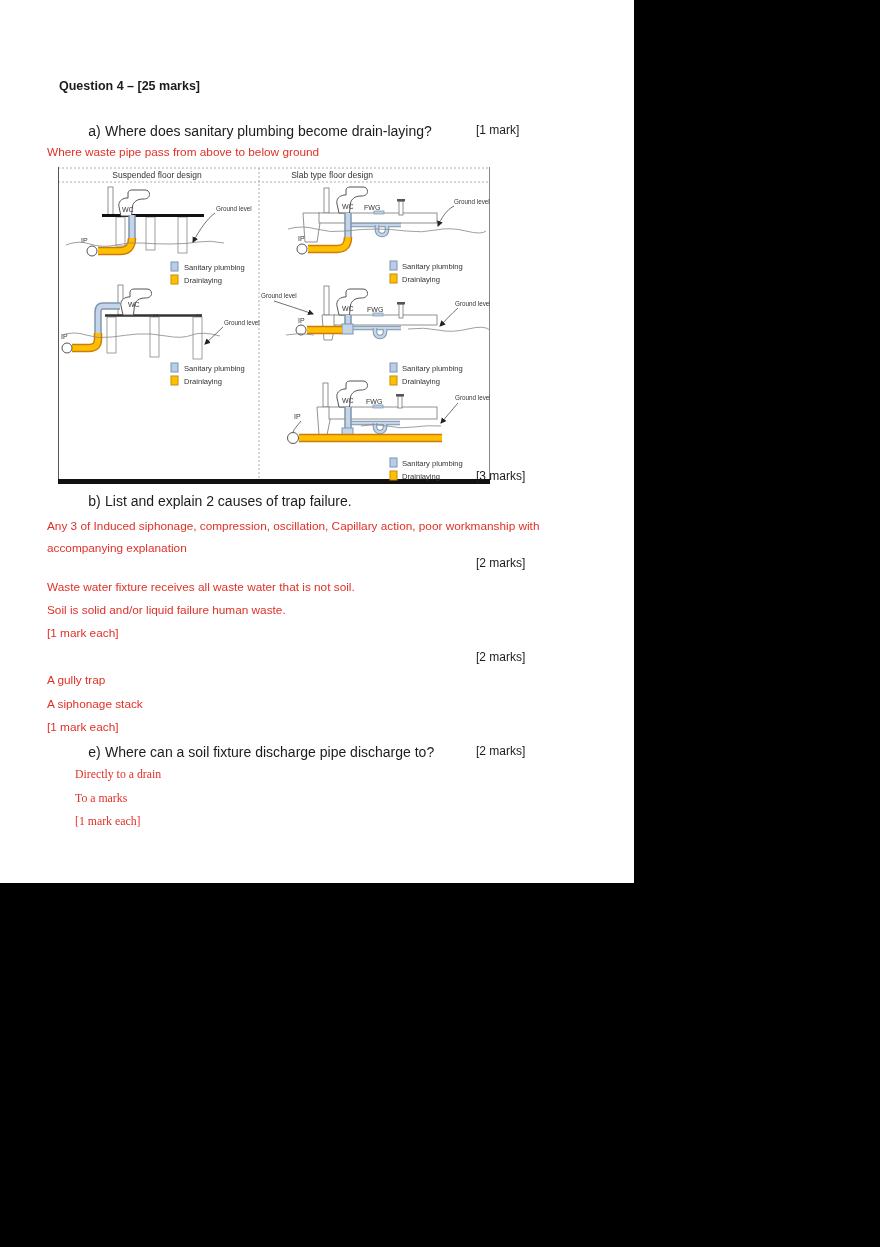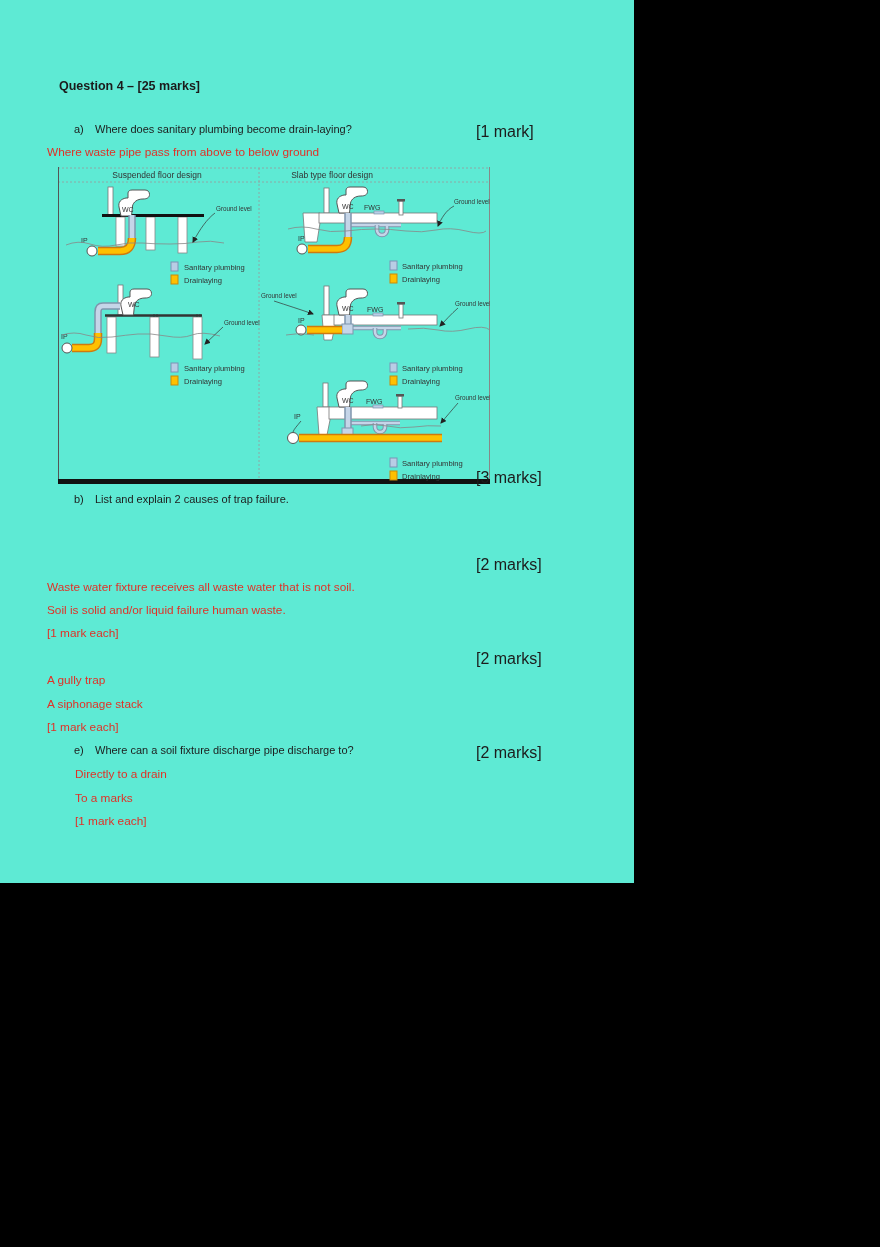--- a/index.html
+++ b/index.html
@@ -7,7 +7,7 @@
     width:880px;height:1247px;position:relative;background:#000;
     font-family:"Liberation Sans","DejaVu Sans",sans-serif;overflow:hidden;
   }
-  .page{position:absolute;left:0;top:0;width:634px;height:883px;background:#5eead4;}
+  .page{position:absolute;left:0;top:0;width:634px;height:883px;background:#ffffff;}
   .heading{position:absolute;left:59px;top:79px;font-size:12.5px;font-weight:bold;color:#1b1b1b;white-space:nowrap;}
   .qline{position:absolute;left:74px;font-size:11px;color:#1c1c1c;white-space:nowrap;}
   .qlab{display:inline-block;width:21px;}

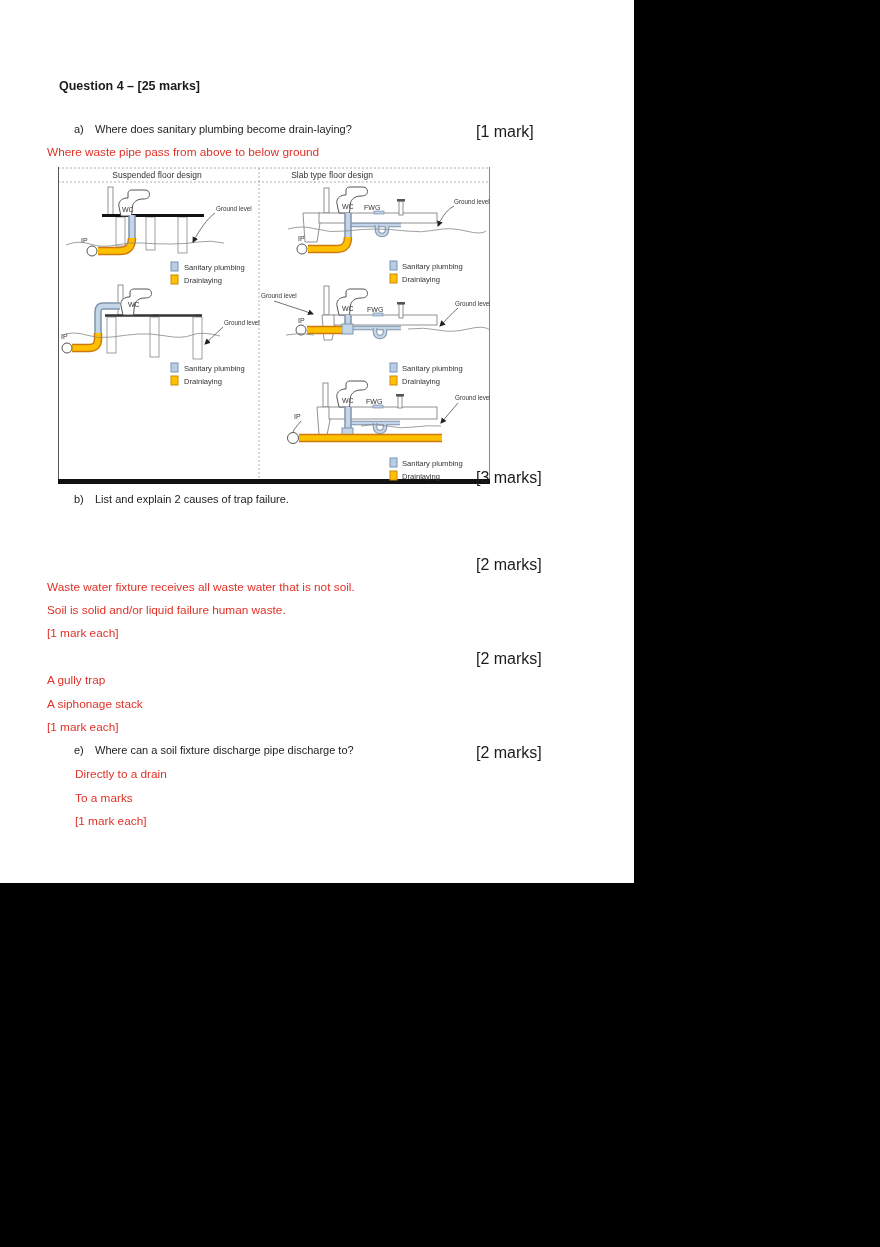--- a/index.html
+++ b/index.html
@@ -9,7 +9,7 @@
   }
   .page{position:absolute;left:0;top:0;width:634px;height:883px;background:#ffffff;}
   .heading{position:absolute;left:59px;top:79px;font-size:12.5px;font-weight:bold;color:#1b1b1b;white-space:nowrap;}
-  .qline{position:absolute;left:74px;font-size:11px;color:#1c1c1c;white-space:nowrap;}
+  .qline{position:absolute;left:84px;font-size:14px;color:#1c1c1c;white-space:nowrap;text-align:center;}
   .qlab{display:inline-block;width:21px;}
   .marks{position:absolute;left:476px;font-size:16px;color:#1c1c1c;white-space:nowrap;}
   .ans{position:absolute;left:47px;font-size:11.8px;color:#e03127;white-space:nowrap;}

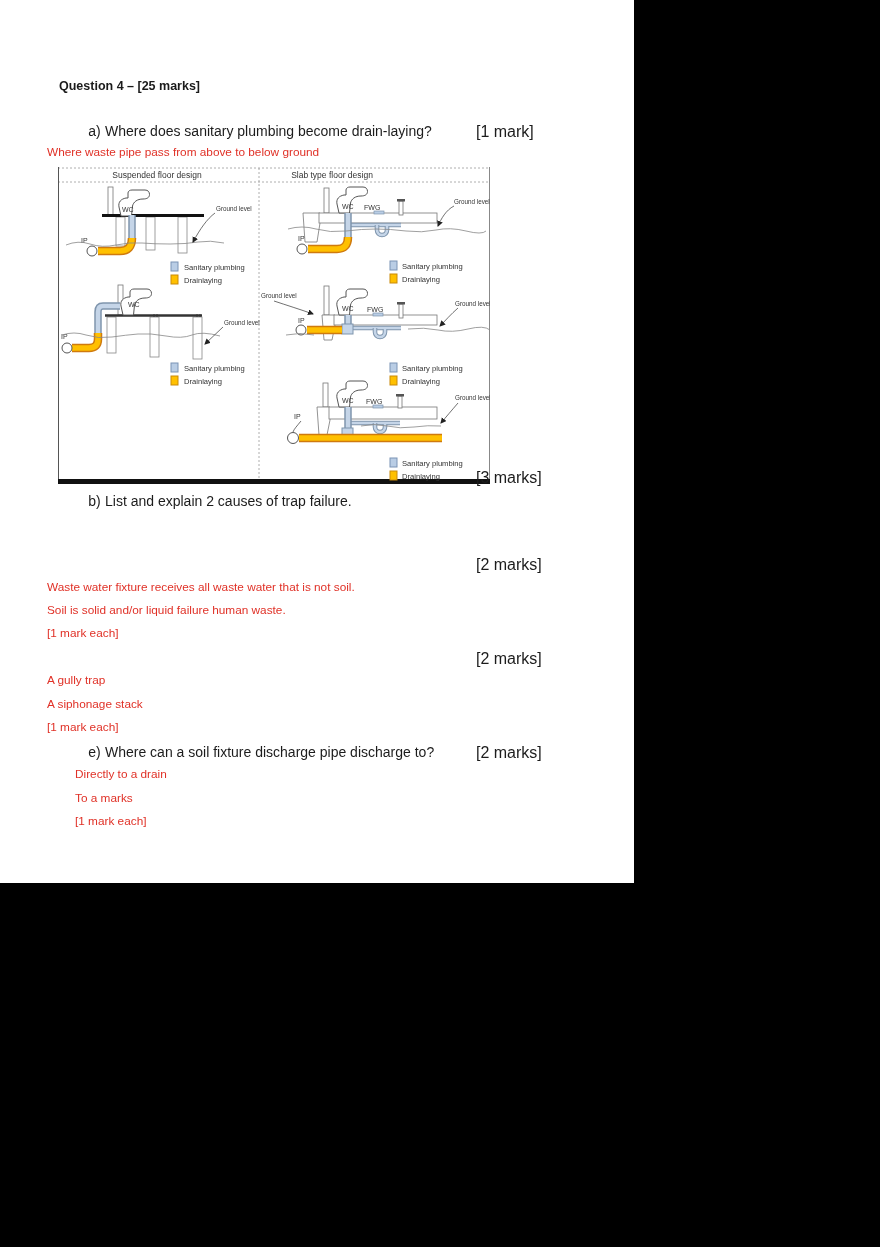--- a/index.html
+++ b/index.html
@@ -11,7 +11,7 @@
   .heading{position:absolute;left:59px;top:79px;font-size:12.5px;font-weight:bold;color:#1b1b1b;white-space:nowrap;}
   .qline{position:absolute;left:84px;font-size:14px;color:#1c1c1c;white-space:nowrap;text-align:center;}
   .qlab{display:inline-block;width:21px;}
-  .marks{position:absolute;left:476px;font-size:16px;color:#1c1c1c;white-space:nowrap;}
+  .marks{position:absolute;left:476px;font-size:12px;color:#1c1c1c;white-space:nowrap;}
   .ans{position:absolute;left:47px;font-size:11.8px;color:#e03127;white-space:nowrap;}
   .ans.wrap{white-space:normal;width:534px;line-height:22px;}
   .ans.indent{left:75px;}

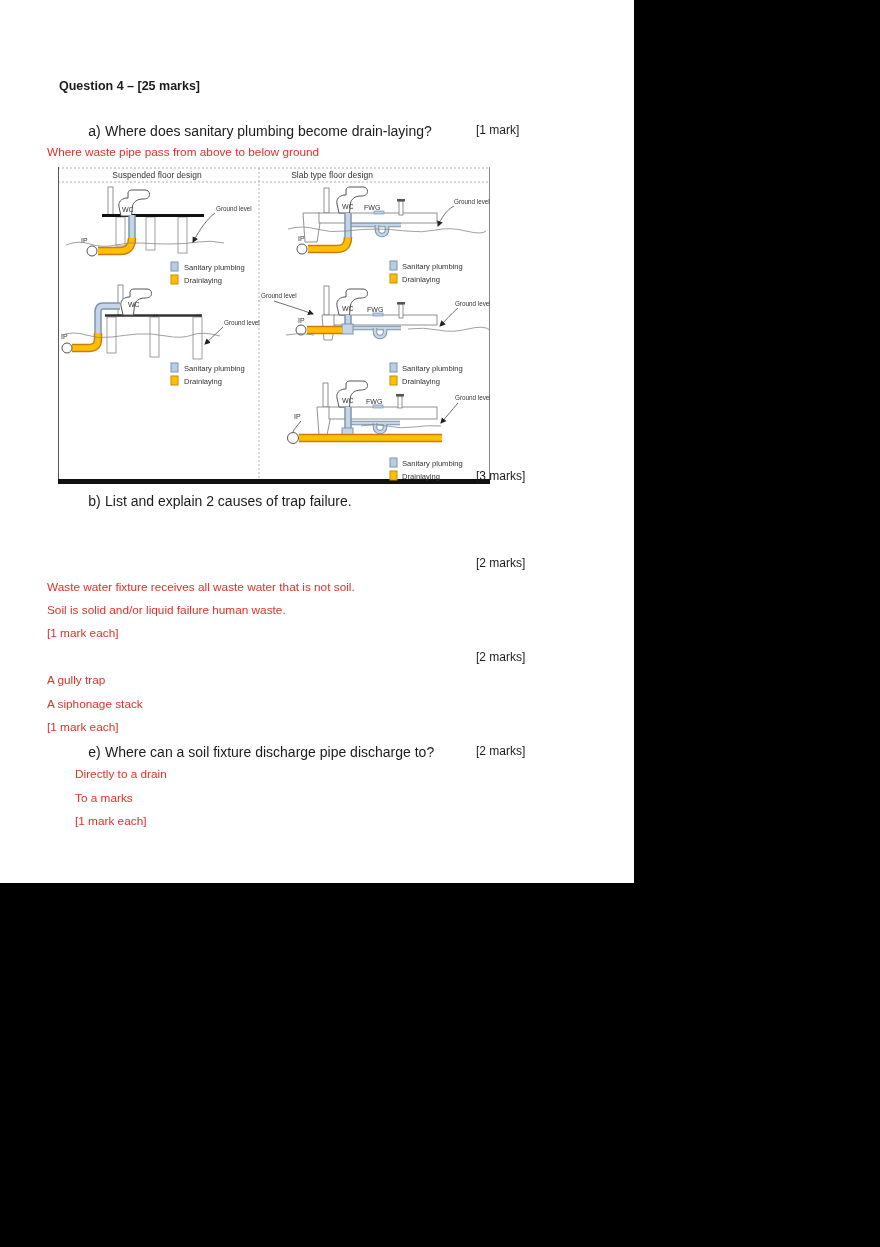--- a/index.html
+++ b/index.html
@@ -209,6 +209,7 @@
 
   <div class="qline" style="top:493px"><span class="qlab">b)</span><span>List and explain 2 causes of trap failure.</span></div>
   <div class="marks" style="top:469px">[3 marks]</div>
+  <div class="ans wrap" style="top:515px">Any 3 of Induced siphonage,  compression, oscillation, Capillary action, poor workmanship with accompanying explanation</div>
 
   <div class="marks" style="top:556px">[2 marks]</div>
   <div class="ans" style="top:580px">Waste water fixture receives all waste water that is not soil.</div>

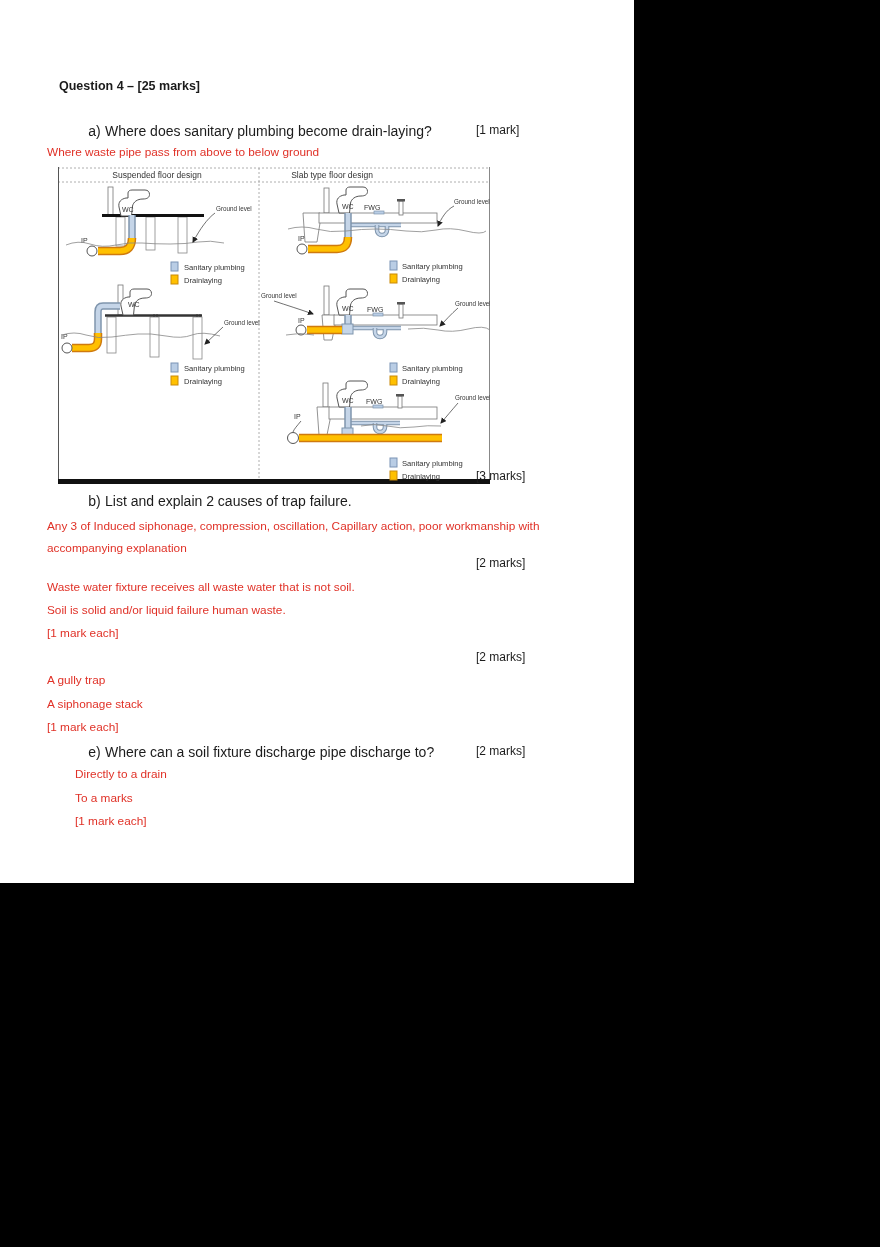--- a/index.html
+++ b/index.html
@@ -14,7 +14,7 @@
   .marks{position:absolute;left:476px;font-size:12px;color:#1c1c1c;white-space:nowrap;}
   .ans{position:absolute;left:47px;font-size:11.8px;color:#e03127;white-space:nowrap;}
   .ans.wrap{white-space:normal;width:534px;line-height:22px;}
-  .ans.indent{left:75px;}
+  .ans.indent{left:75px;font-family:Liberation Serif, serif;}
   .fig{position:absolute;left:58px;top:167px;}
   .fig text{fill:#333;}
   .ftitle{font-size:8.5px;fill:#222;}

